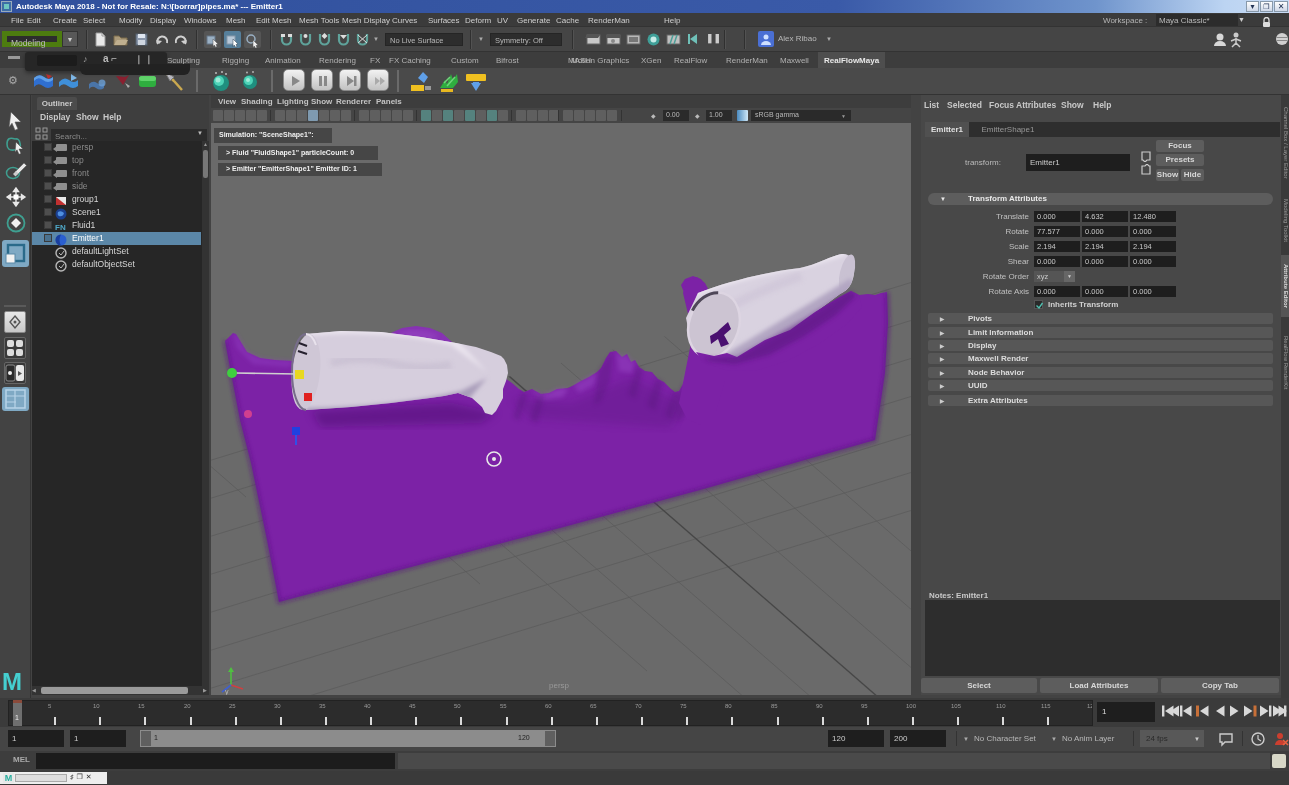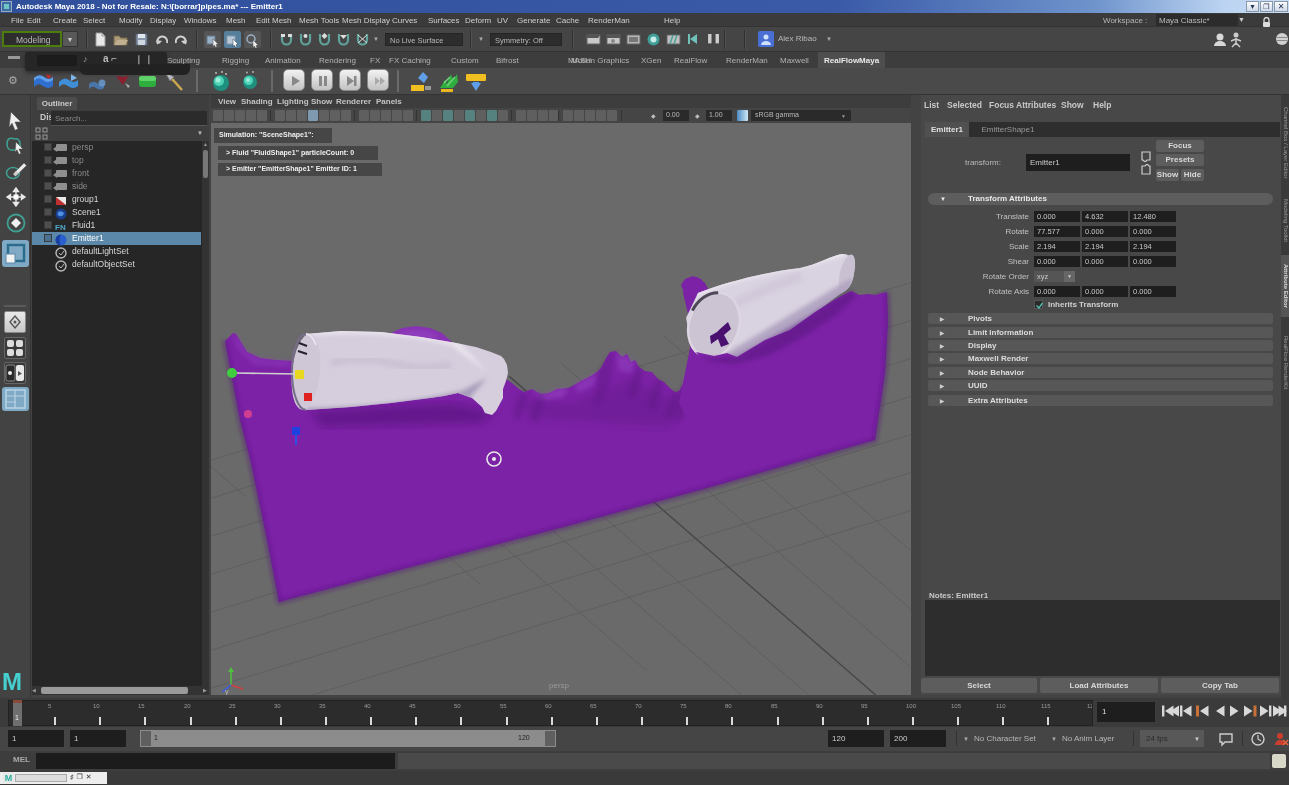--- a/index.html
+++ b/index.html
@@ -73,7 +73,7 @@
 </div>
 
 <div class="abs" id="statusline" style="left:0;top:27px;width:1289px;height:25px;background:#454545;border-bottom:1px solid #333;">
-  <div class="abs" style="left:2px;top:4px;width:60px;height:16px;background:#2d2d2d;border:2px solid #4d7c0f;color:#bbb;font-size:8.5px;padding:2px 12px;">Modeling</div>
+  <div class="abs" style="left:2px;top:4px;width:60px;height:16px;background:#2d2d2d;border:5px solid #4d7c0f;color:#bbb;font-size:8.5px;padding:2px 4px;">Modeling</div>
   <div class="abs" style="left:62px;top:4px;width:16px;height:16px;background:#585858;border:1px solid #333;color:#ccc;font-size:7px;text-align:center;line-height:15px;">▼</div>
   <div class="vsep" style="left:86px;"></div>
 

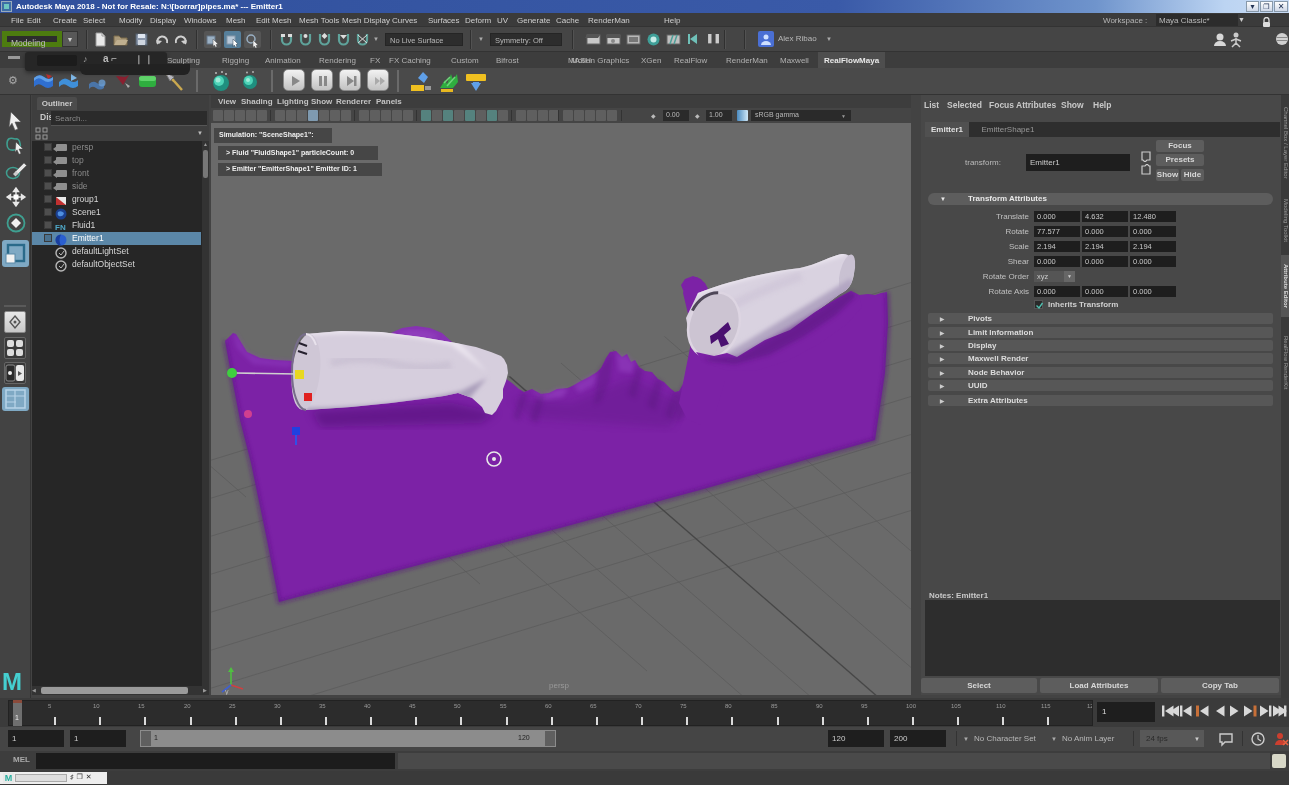--- a/index.html
+++ b/index.html
@@ -375,7 +375,7 @@
           <rect x="1" y="8" width="4" height="4" fill="none" stroke="#999"></rect>
           <rect x="8" y="8" width="4" height="4" fill="none" stroke="#999"></rect>
         </svg></div>
-    <div class="abs" style="left:19px;top:16px;width:156px;height:15px;background:#2b2b2b;border-bottom:1px solid #555;color:#8a8a8a;font-size:8px;padding:3px 4px;">Search...</div>
+    <div class="abs" style="left:19px;top:34px;width:156px;height:15px;background:#2b2b2b;border-bottom:1px solid #555;color:#8a8a8a;font-size:8px;padding:3px 4px;">Search...</div>
     <div class="abs" style="left:165px;top:35px;color:#bbb;font-size:6px;">▼</div>
     <div class="abs" id="outlist" style="left:0;top:46px;width:177px;height:545px;background:#262626;">
 

